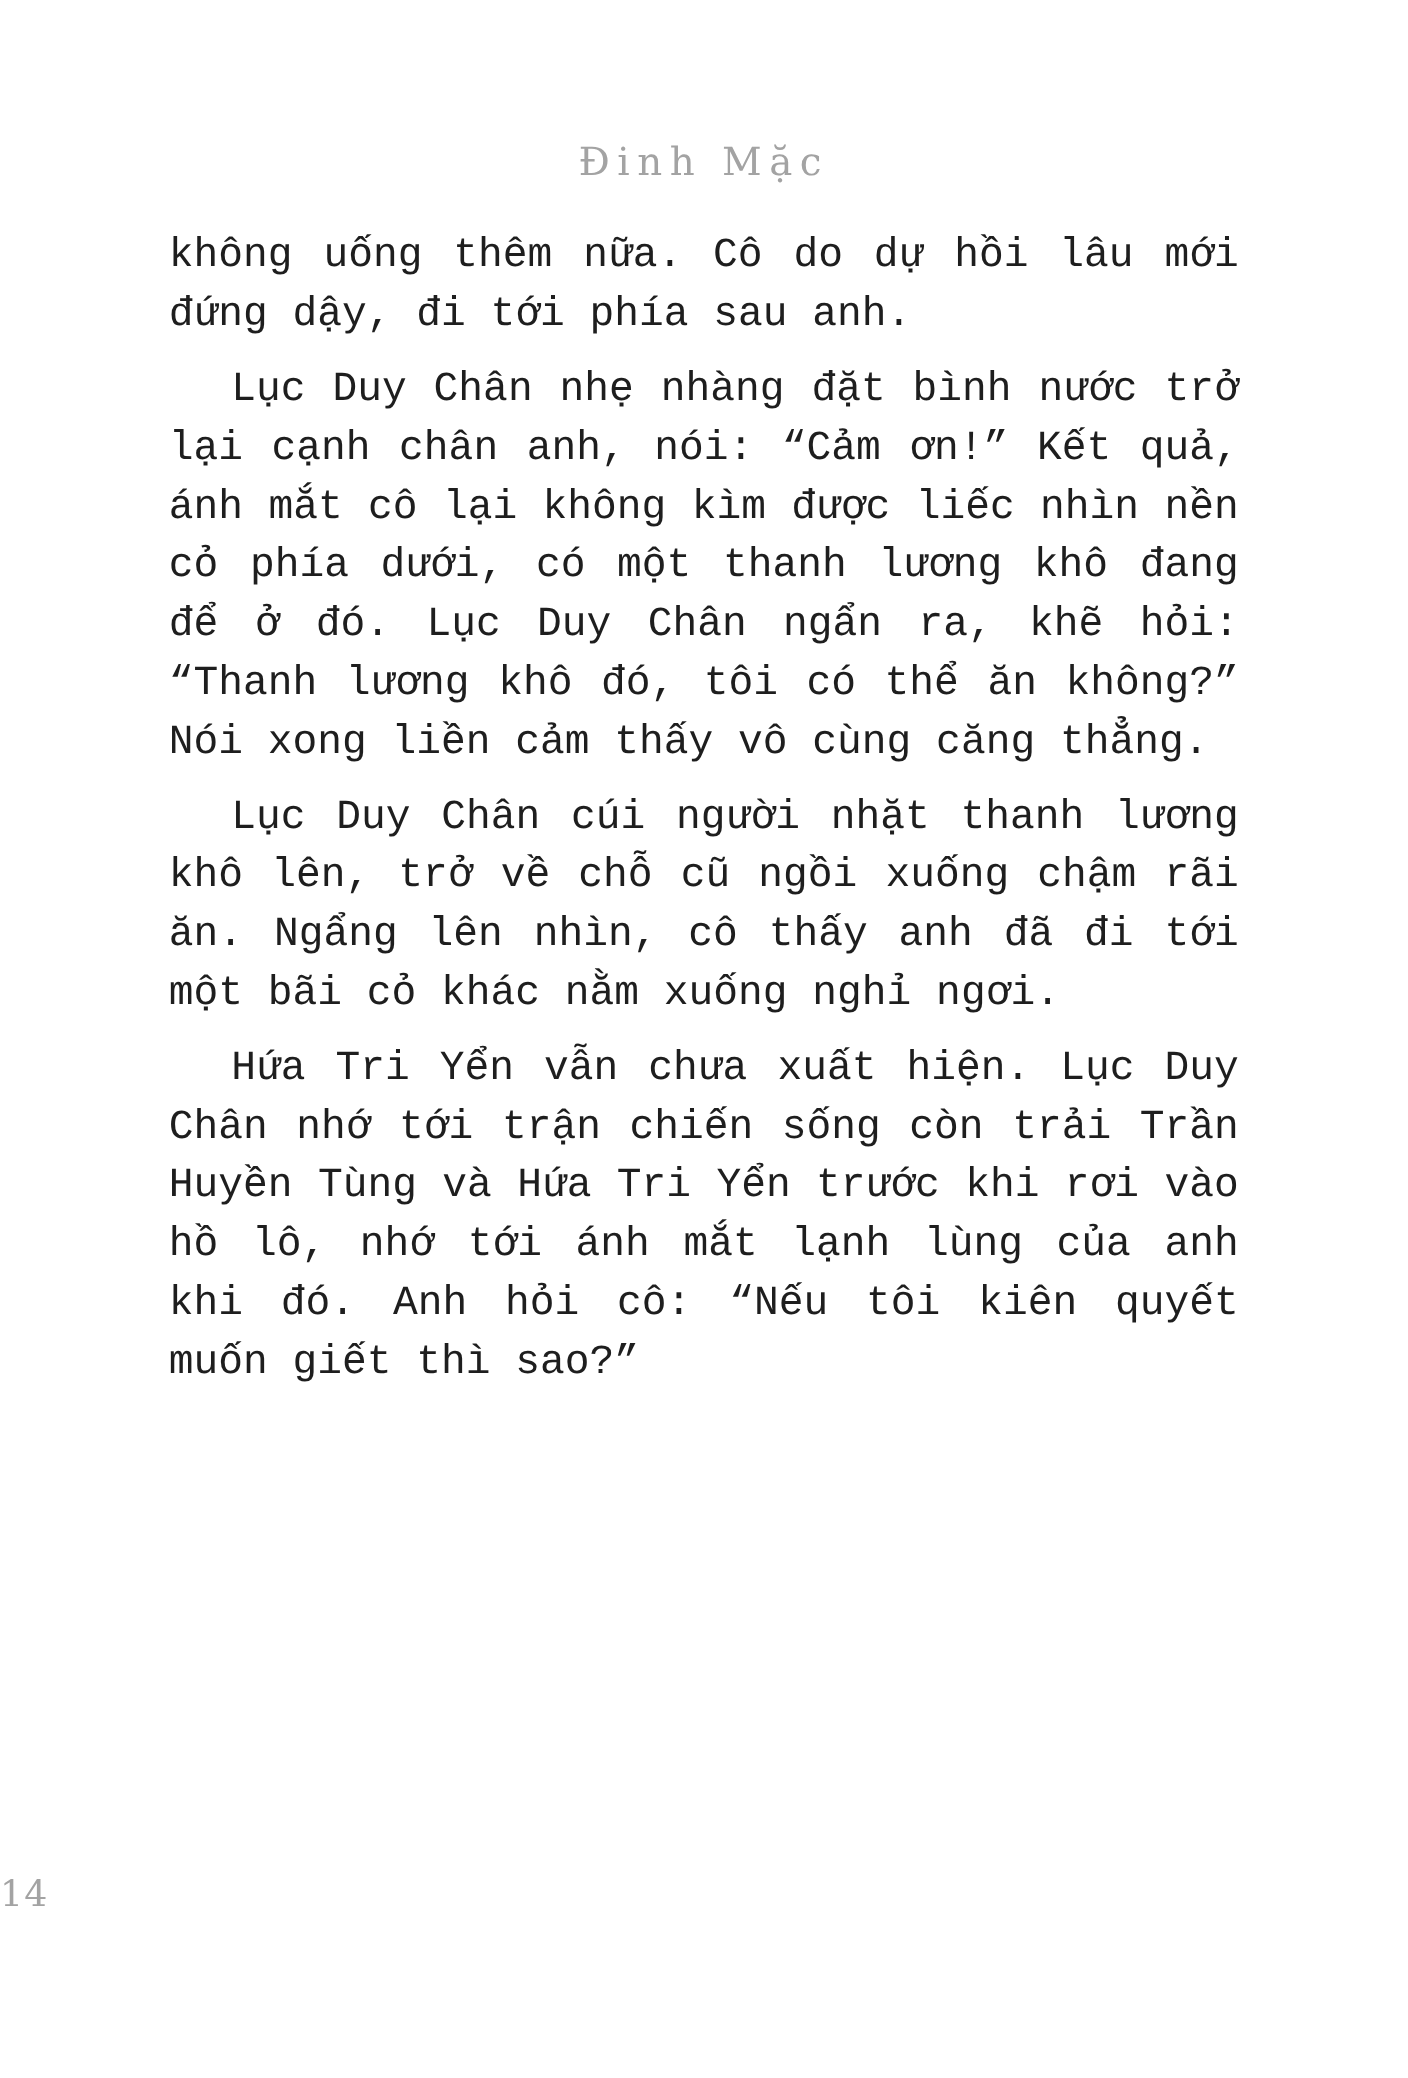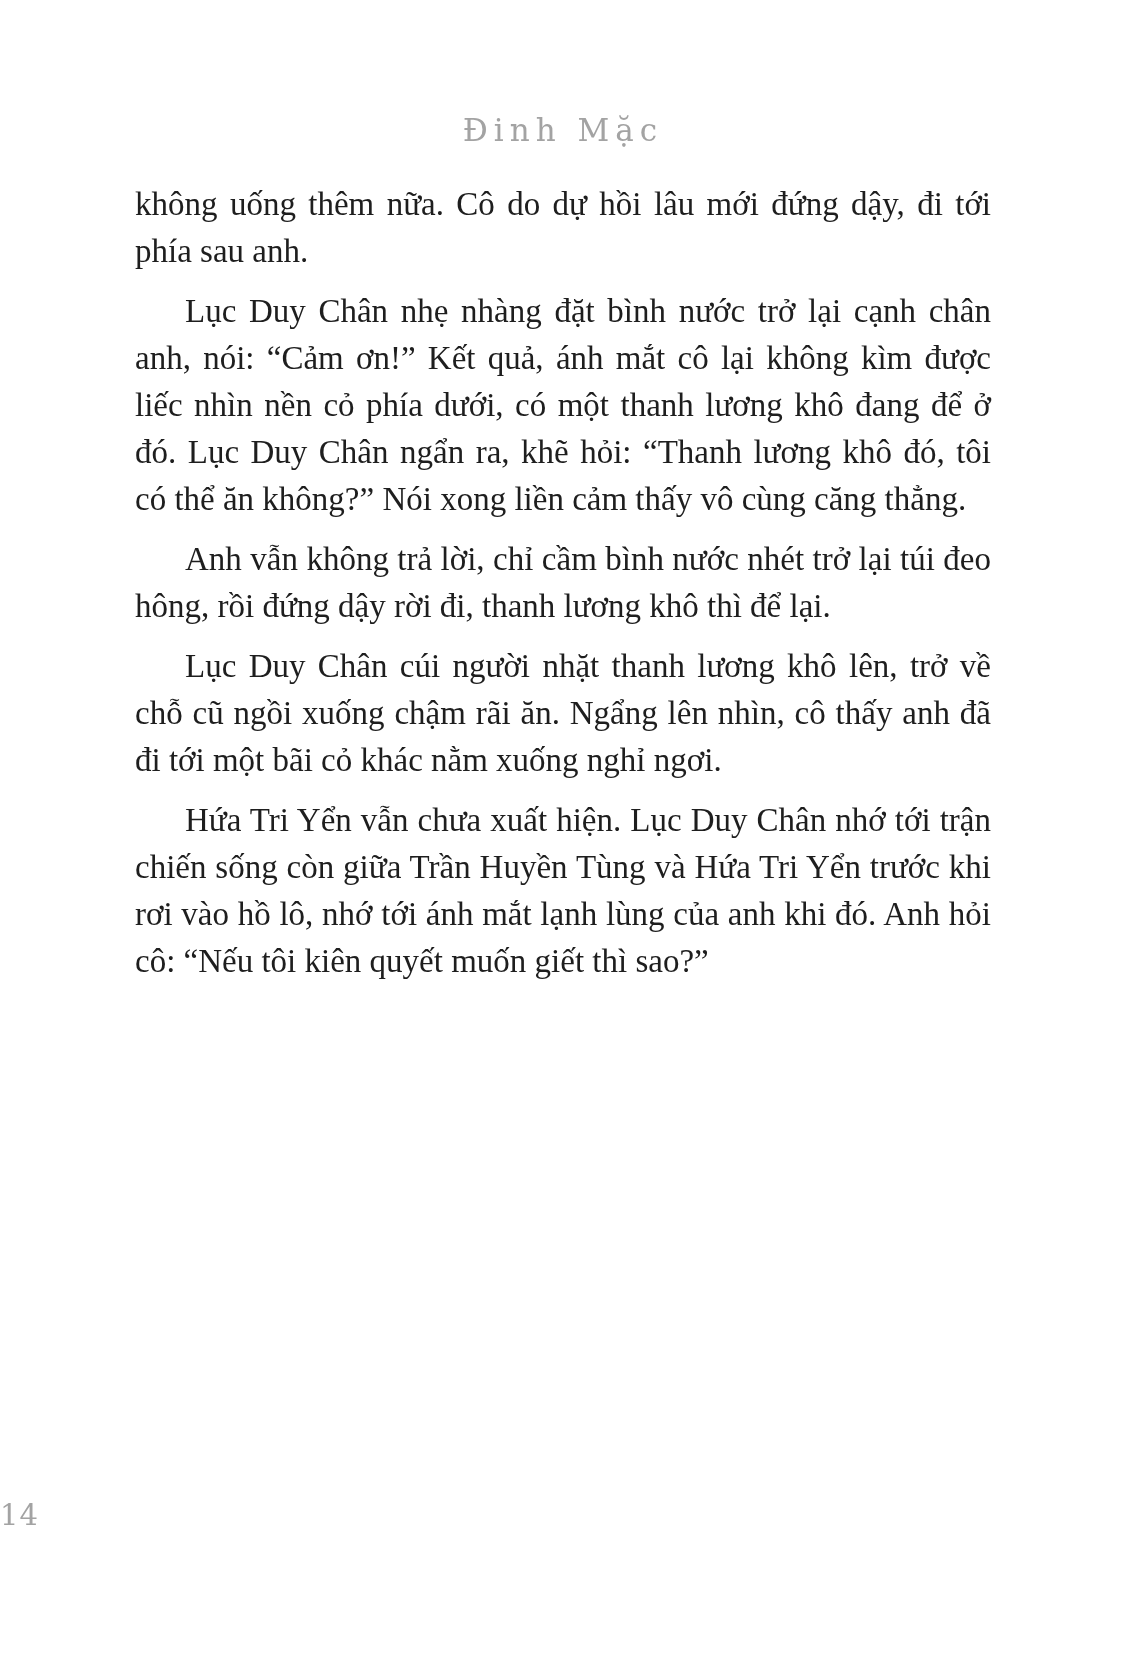--- a/index.html
+++ b/index.html
@@ -35,7 +35,7 @@
     line-height: 47px;
     text-align: justify;
   }
-  .body-text p.para { margin-bottom: 13px; }
+  .body-text p.para { margin-bottom: 13px; font-family: Liberation Mono, monospace; }
   .body-text p.para.indent { text-indent: 50px; }
   .page-number {
     position: absolute;

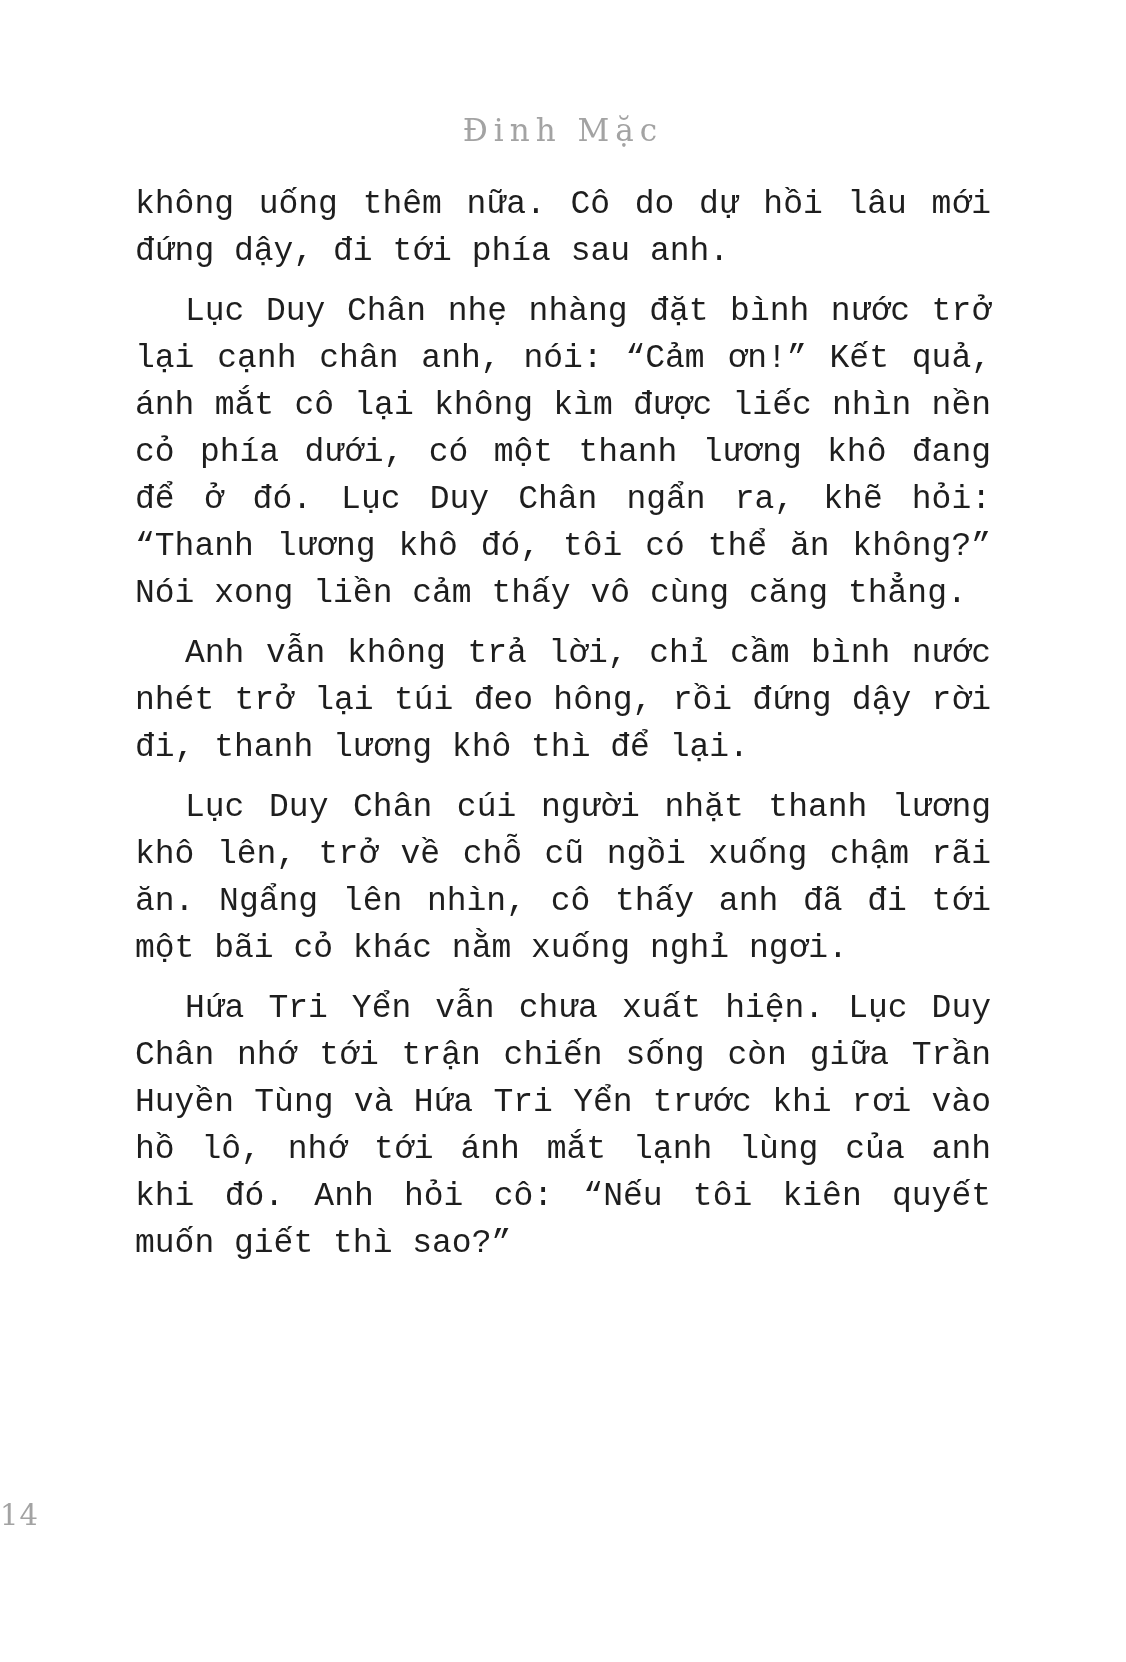--- a/index.html
+++ b/index.html
@@ -58,7 +58,6 @@
   <div class="body-text">
       <p class="para">không uống thêm nữa. Cô do dự hồi lâu mới đứng dậy, đi tới phía sau anh.</p>
       <p class="para indent">Lục Duy Chân nhẹ nhàng đặt bình nước trở lại cạnh chân anh, nói: “Cảm ơn!” Kết quả, ánh mắt cô lại không kìm được liếc nhìn nền cỏ phía dưới, có một thanh lương khô đang để ở đó. Lục Duy Chân ngẩn ra, khẽ hỏi: “Thanh lương khô đó, tôi có thể ăn không?” Nói xong liền cảm thấy vô cùng căng thẳng.</p>
-      <p class="para indent">Anh vẫn không trả lời, chỉ cầm bình nước nhét trở lại túi đeo hông, rồi đứng dậy rời đi, thanh lương khô thì để lại.</p>
       <p class="para indent">Lục Duy Chân cúi người nhặt thanh lương khô lên, trở về chỗ cũ ngồi xuống chậm rãi ăn. Ngẩng lên nhìn, cô thấy anh đã đi tới một bãi cỏ khác nằm xuống nghỉ ngơi.</p>
       <p class="para indent">Hứa Tri Yển vẫn chưa xuất hiện. Lục Duy Chân nhớ tới trận chiến sống còn giữa Trần Huyền Tùng và Hứa Tri Yển trước khi rơi vào hồ lô, nhớ tới ánh mắt lạnh lùng của anh khi đó. Anh hỏi cô: “Nếu tôi kiên quyết muốn giết thì sao?”</p>
     </div>

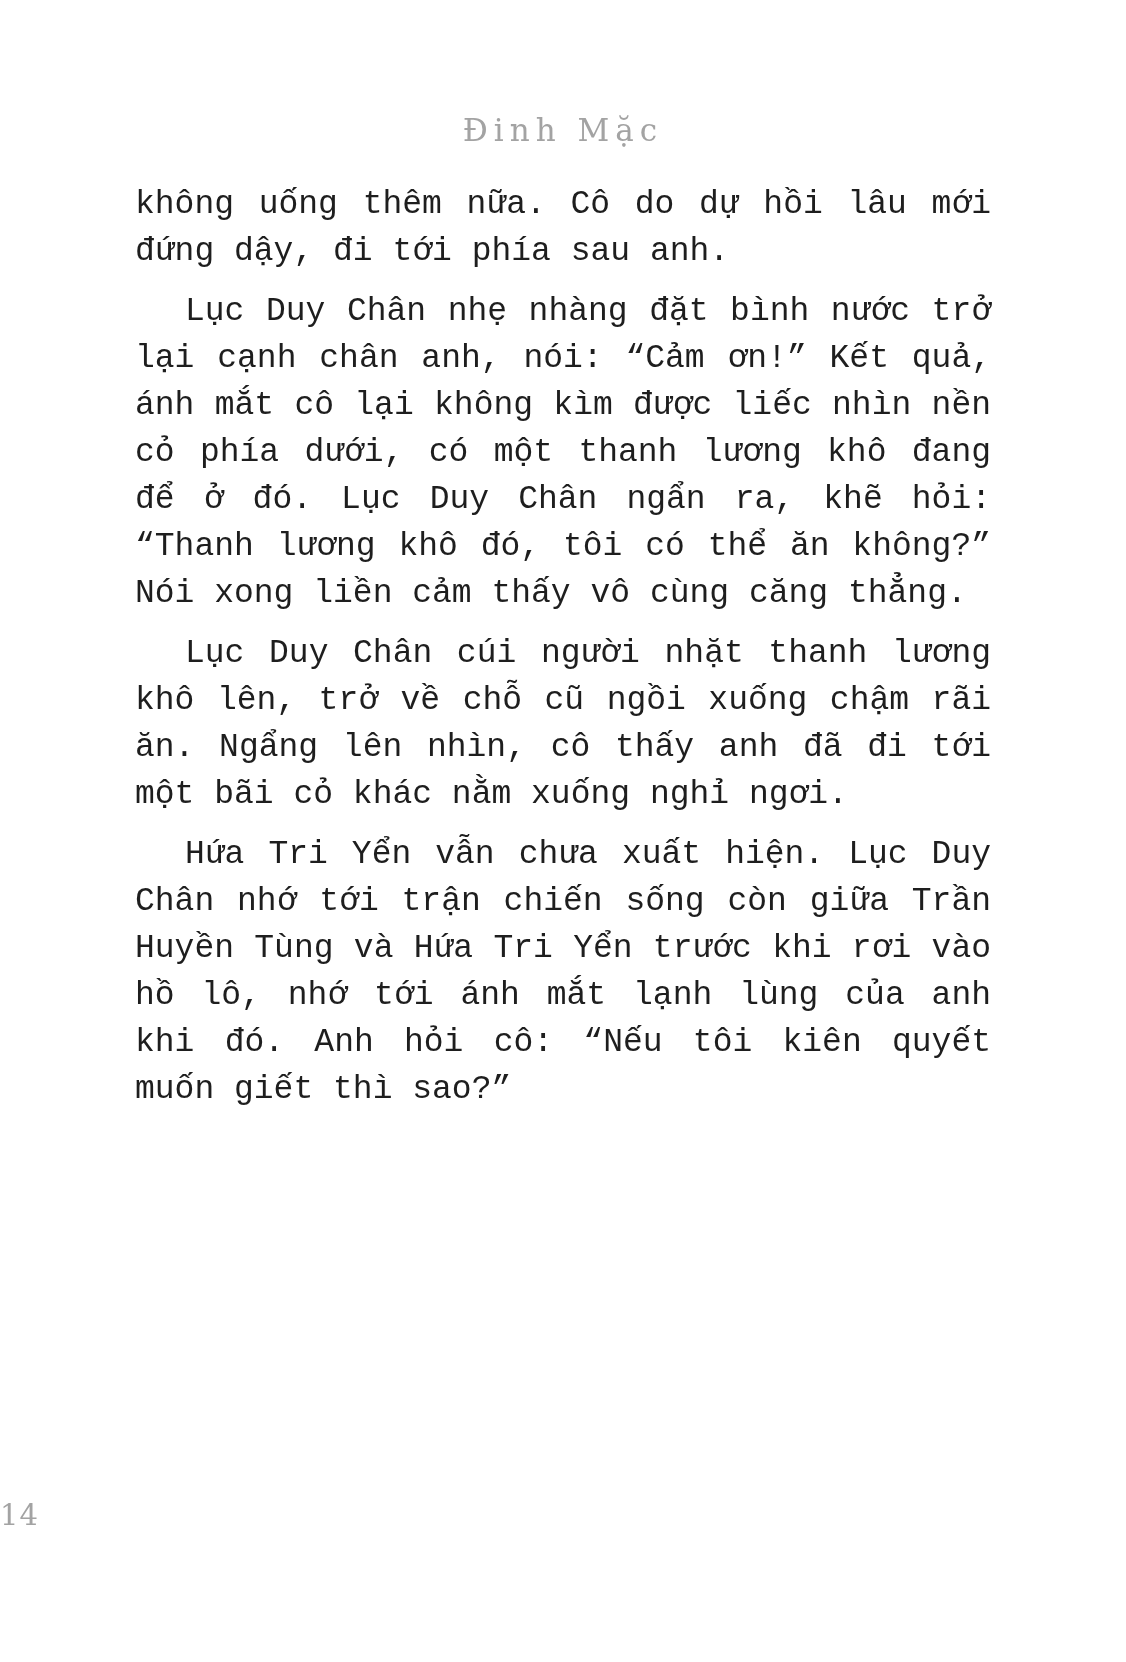--- a/index.html
+++ b/index.html
@@ -59,7 +59,7 @@
       <p class="para">không uống thêm nữa. Cô do dự hồi lâu mới đứng dậy, đi tới phía sau anh.</p>
       <p class="para indent">Lục Duy Chân nhẹ nhàng đặt bình nước trở lại cạnh chân anh, nói: “Cảm ơn!” Kết quả, ánh mắt cô lại không kìm được liếc nhìn nền cỏ phía dưới, có một thanh lương khô đang để ở đó. Lục Duy Chân ngẩn ra, khẽ hỏi: “Thanh lương khô đó, tôi có thể ăn không?” Nói xong liền cảm thấy vô cùng căng thẳng.</p>
       <p class="para indent">Lục Duy Chân cúi người nhặt thanh lương khô lên, trở về chỗ cũ ngồi xuống chậm rãi ăn. Ngẩng lên nhìn, cô thấy anh đã đi tới một bãi cỏ khác nằm xuống nghỉ ngơi.</p>
-      <p class="para indent">Hứa Tri Yển vẫn chưa xuất hiện. Lục Duy Chân nhớ tới trận chiến sống còn giữa Trần Huyền Tùng và Hứa Tri Yển trước khi rơi vào hồ lô, nhớ tới ánh mắt lạnh lùng của anh khi đó. Anh hỏi cô: “Nếu tôi kiên quyết muốn giết thì sao?”</p>
+      <p class="para indent">Hứa Tri Yển vẫn chưa xuất hiện. Lục Duy Chân nhớ tới trận chiến sống còn trải Trần Huyền Tùng và Hứa Tri Yển trước khi rơi vào hồ lô, nhớ tới ánh mắt lạnh lùng của anh khi đó. Anh hỏi cô: “Nếu tôi kiên quyết muốn giết thì sao?”</p>
     </div>
 
   <div class="page-number">14</div>

